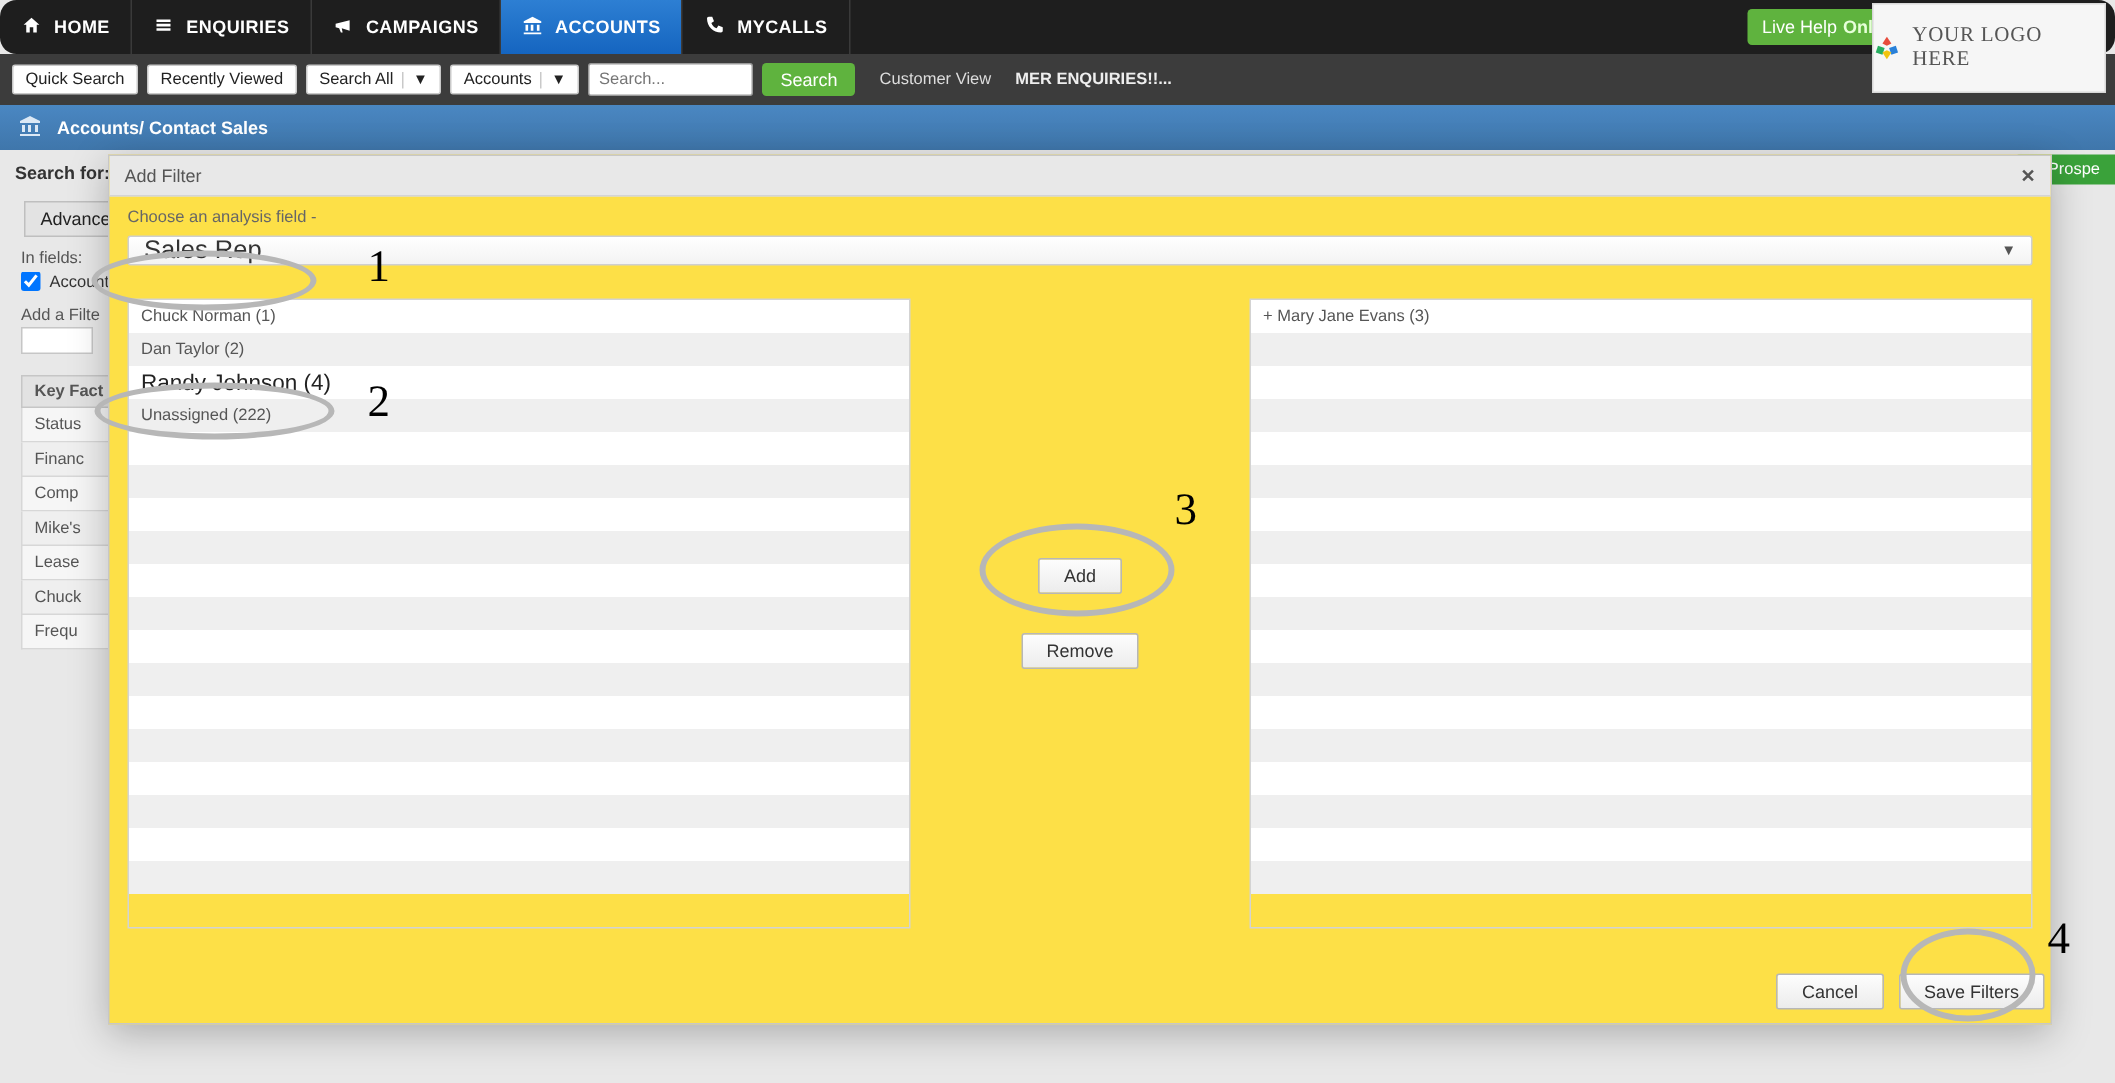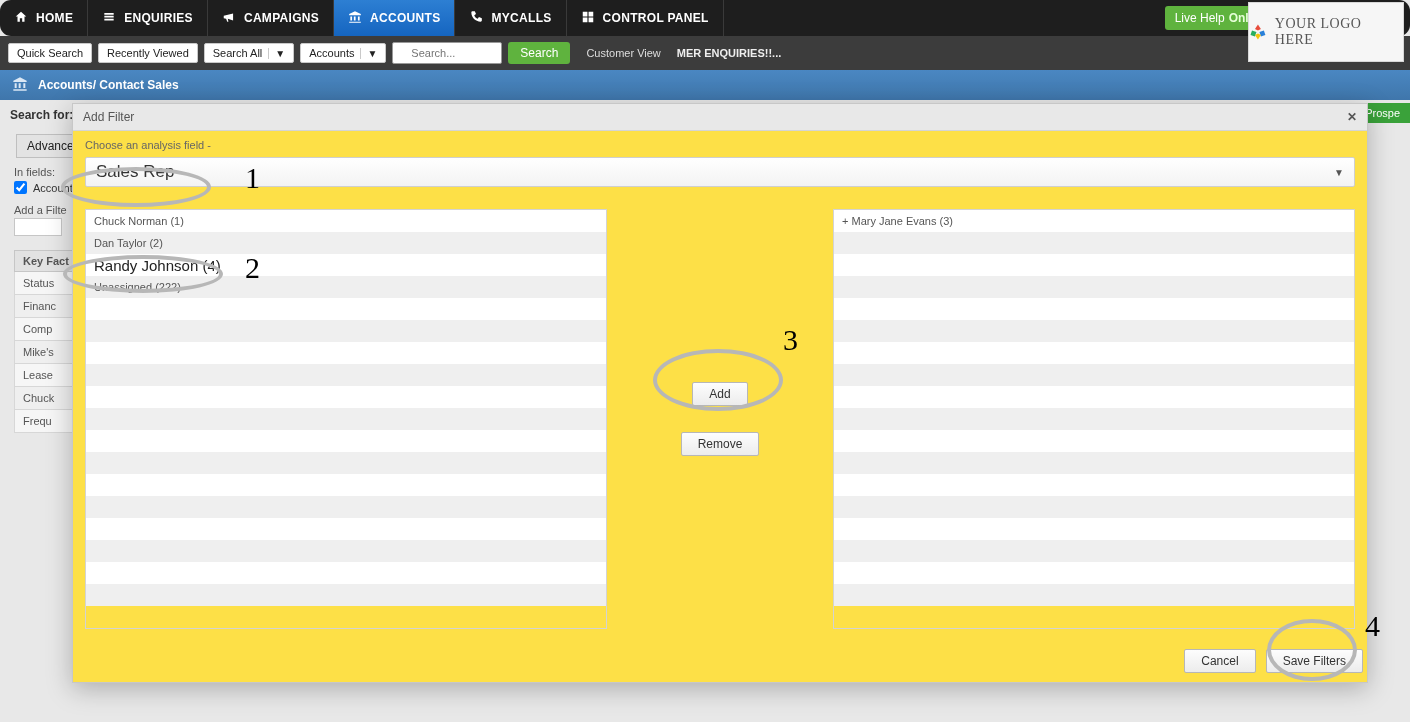--- a/index.html
+++ b/index.html
@@ -114,14 +114,6 @@
         </svg>
     </span>
     <span>MYCALLS</span>
-  </div>
-  <div class="navitem">
-    <span class="icon">
-      <svg width="14" height="14" viewBox="0 0 24 24" fill="#fff">
-          <path d="M3 3h8v8H3zm10 0h8v8h-8zM3 13h8v8H3zm10 0h8v8h-8z"></path>
-        </svg>
-    </span>
-    <span>CONTROL PANEL</span>
   </div>
   <div class="spacer"></div>
   <div class="right">

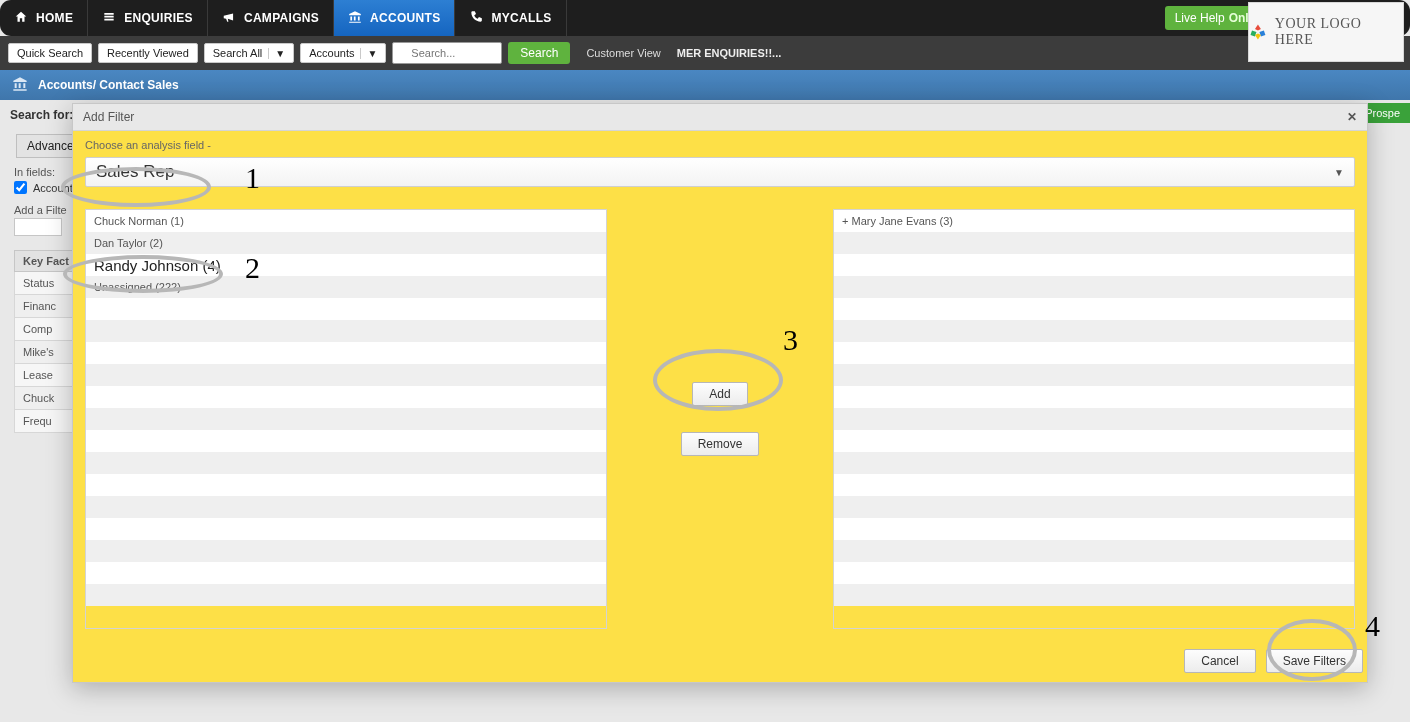--- a/index.html
+++ b/index.html
@@ -22,7 +22,7 @@
   .btn-white { background: #fff; border: 1px solid #c9c9c9; padding: 3px 8px; font-size: 11px; border-radius: 2px; color: #222; cursor: pointer; }
   .btn-white.split { display: inline-flex; align-items: center; }
   .btn-white.split .caret { margin-left: 6px; border-left: 1px solid #c9c9c9; padding-left: 6px; font-size: 10px; }
-  .search-input { height: 22px; width: 110px; border: 1px solid #999; border-radius: 2px; padding: 0 18px; font-size: 11px; background: #fff; }
+  .search-input { height: 22px; width: 110px; border: 1px solid #999; border-radius: 2px; padding: 0 6px; font-size: 11px; background: #fff; }
   .search-go { background: #5fb33e; color: #fff; border: none; border-radius: 3px; padding: 4px 12px; font-size: 12px; cursor: pointer; }
   .cust-view { color: #ddd; font-size: 11px; margin-left: 10px; }
   .mer { color: #eee; font-size: 11px; font-weight: 600; margin-left: 10px; }

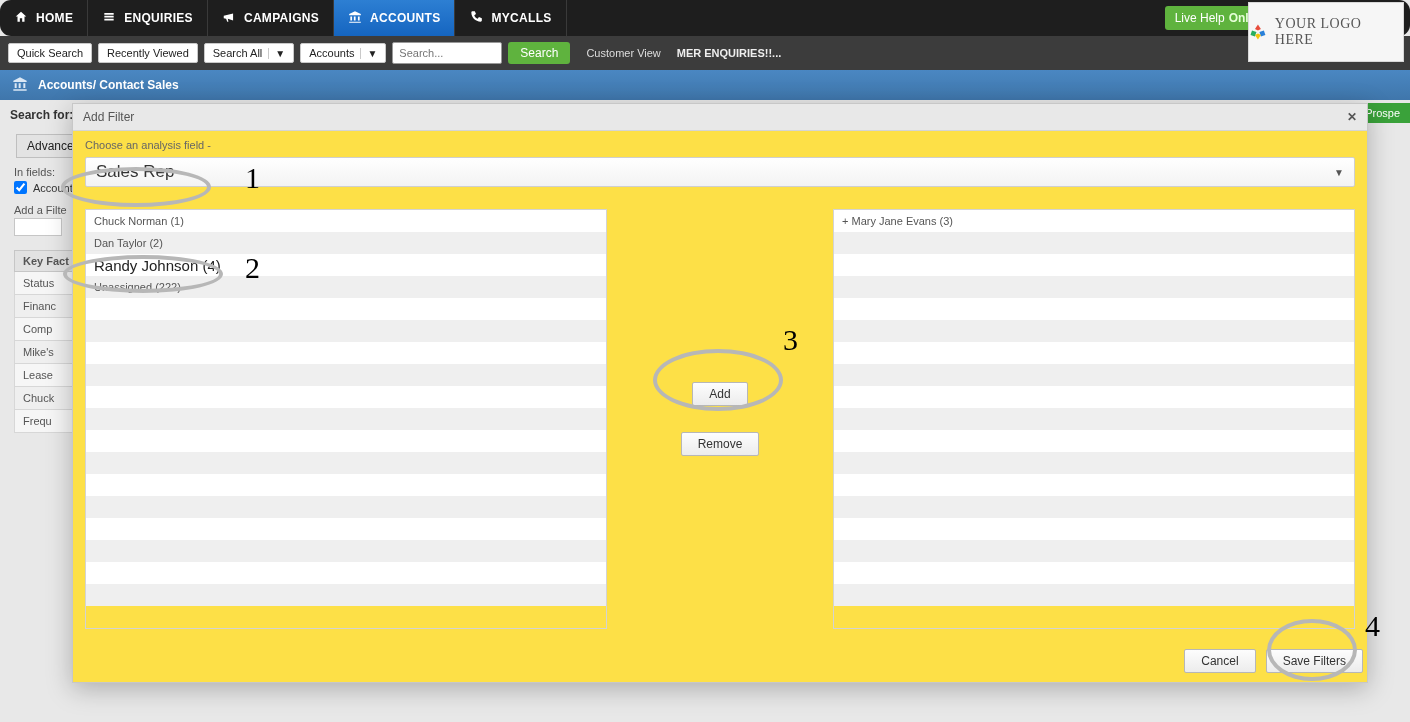--- a/index.html
+++ b/index.html
@@ -55,7 +55,7 @@
   .modal-header .close { margin-left:auto; font-weight:bold; color:#555; cursor:pointer; }
   .modal-body { padding:8px 12px 4px; height:calc(100% - 28px); position:relative; }
   .choose-label { font-size:11px; color:#666; }
-  .field-select { position:relative; margin-top:6px; height:30px; border:1px solid #cfcfcf; background:linear-gradient(#fff,#f3f3f3); border-radius:2px; display:flex; align-items:center; padding:0 10px; font-size:15px; color:#333; font-family:'Segoe UI',Arial,sans-serif; }
+  .field-select { position:relative; margin-top:6px; height:20px; border:1px solid #cfcfcf; background:linear-gradient(#fff,#f3f3f3); border-radius:2px; display:flex; align-items:center; padding:0 10px; font-size:15px; color:#333; font-family:'Segoe UI',Arial,sans-serif; }
   .field-select .chev { margin-left:auto; font-size:10px; color:#555; }
 
   .lists-area { display:flex; gap:0; margin-top:22px; height:420px; }

